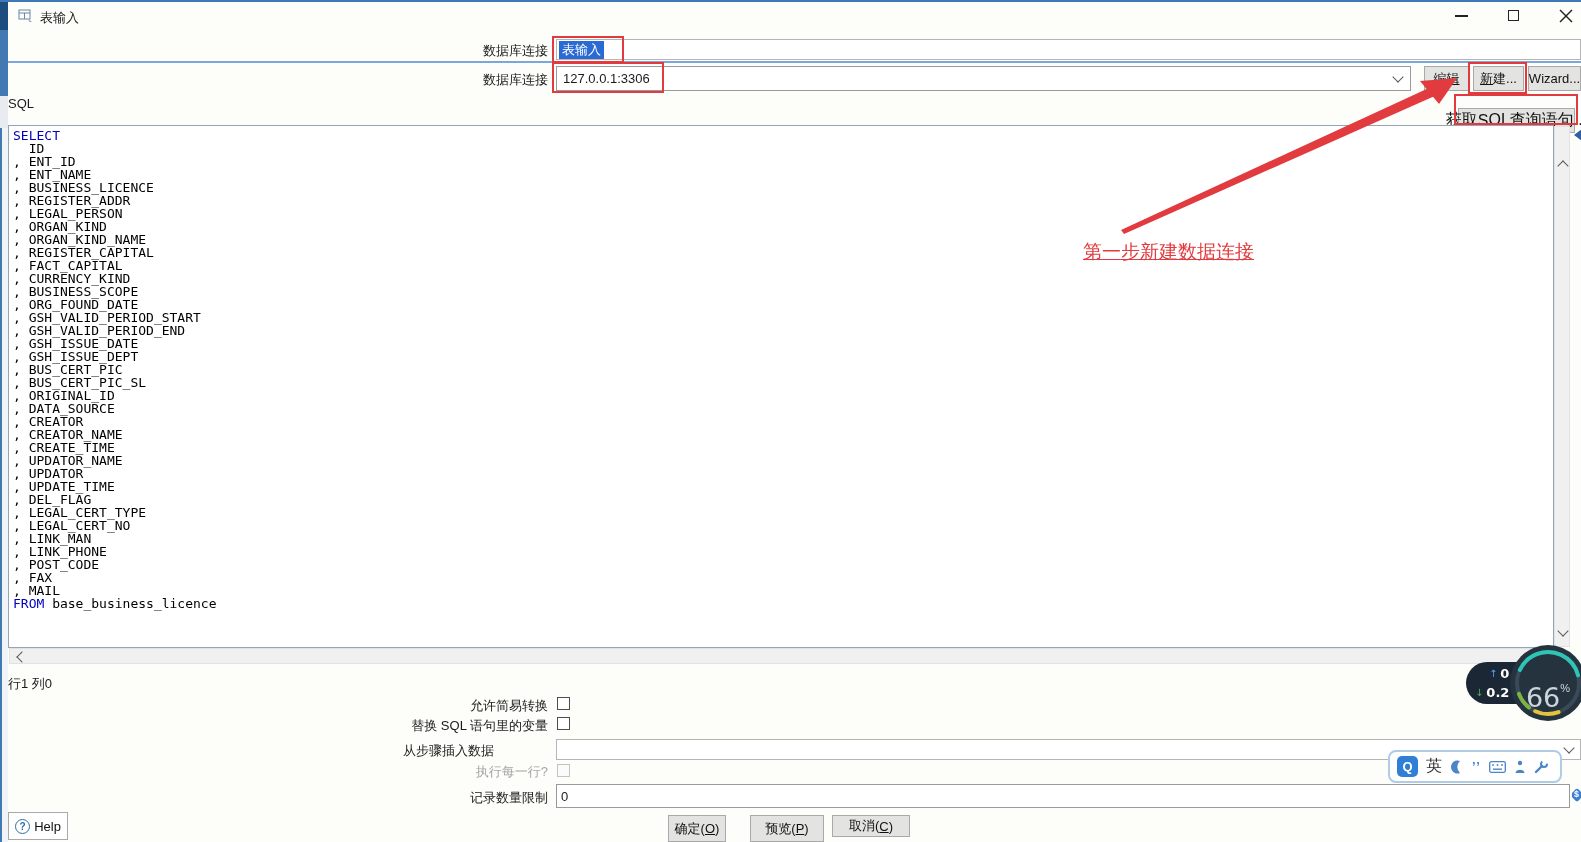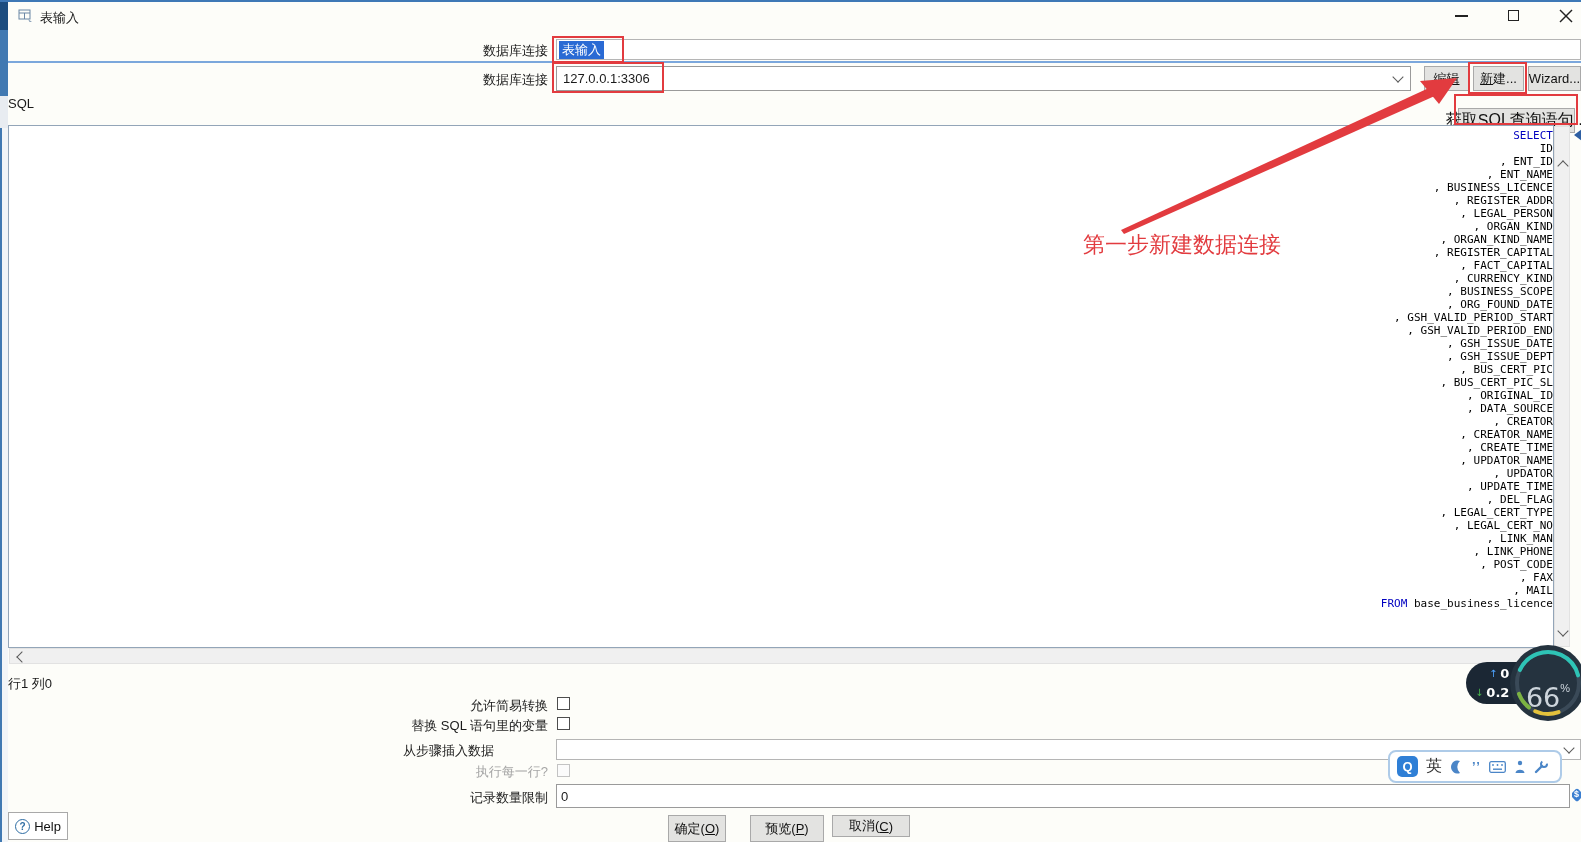--- a/index.html
+++ b/index.html
@@ -16,7 +16,7 @@
   .chev.up{transform:rotate(-135deg);}
   .chev.left{transform:rotate(135deg);}
   .sql-code{white-space:pre;font-family:"DejaVu Sans Mono","Liberation Mono",monospace;
-            font-size:11px;line-height:13px;color:#000;text-align:right;}
+            font-size:13px;line-height:13px;color:#000;}
   .sql-code .kw{color:#0000c0;}
   .cb{width:13px;height:13px;background:#fff;border:1px solid #4d4d4d;box-sizing:border-box;}
   .cb.disabled{border-color:#c3c3c3;background:#fbfbfb;}

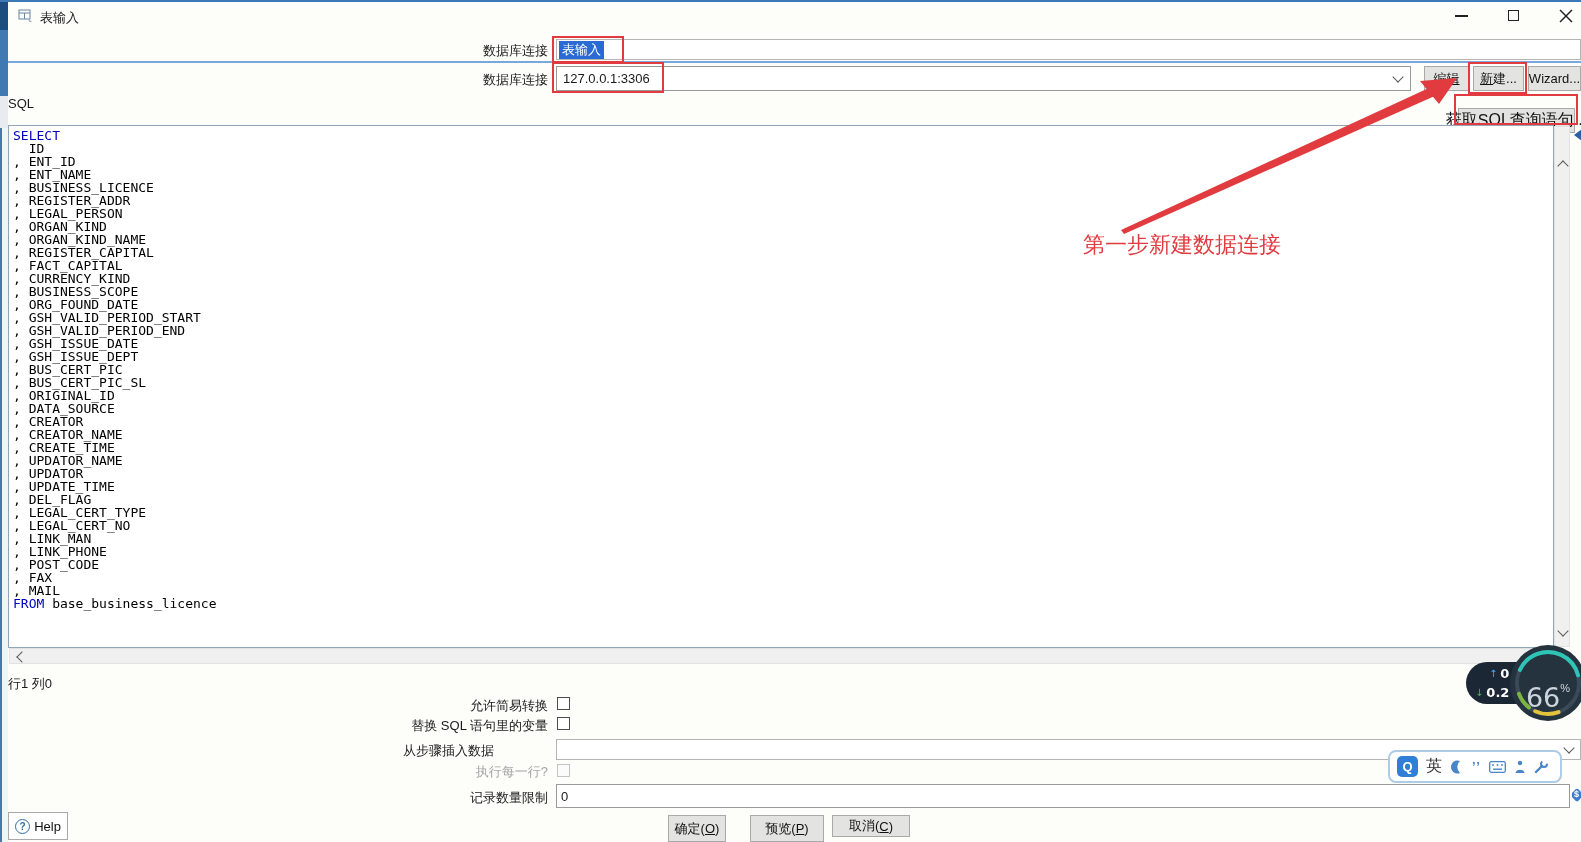--- a/index.html
+++ b/index.html
@@ -163,7 +163,7 @@
   <div class="abs redbox" style="left:552px;top:62px;width:112px;height:31px;"></div>
   <div class="abs redbox" style="left:1468px;top:62px;width:59px;height:32px;"></div>
   <div class="abs redbox" style="left:1454px;top:94px;width:124px;height:31px;"></div>
-  <span class="abs lbl" style="left:1083px;top:230px;color:#e23b3f;font-size:22px;">第一步新建数据连接</span>
+  <span class="abs lbl" style="left:1083px;top:239px;color:#e23b3f;font-size:19px;text-decoration:underline;">第一步新建数据连接</span>
 
   <div class="abs" style="left:1466px;top:662px;width:100px;height:42px;background:#1b2734;border-radius:21px;color:#fff;">
     <div class="pillrow" style="position:absolute;right:40px;top:4px;">

